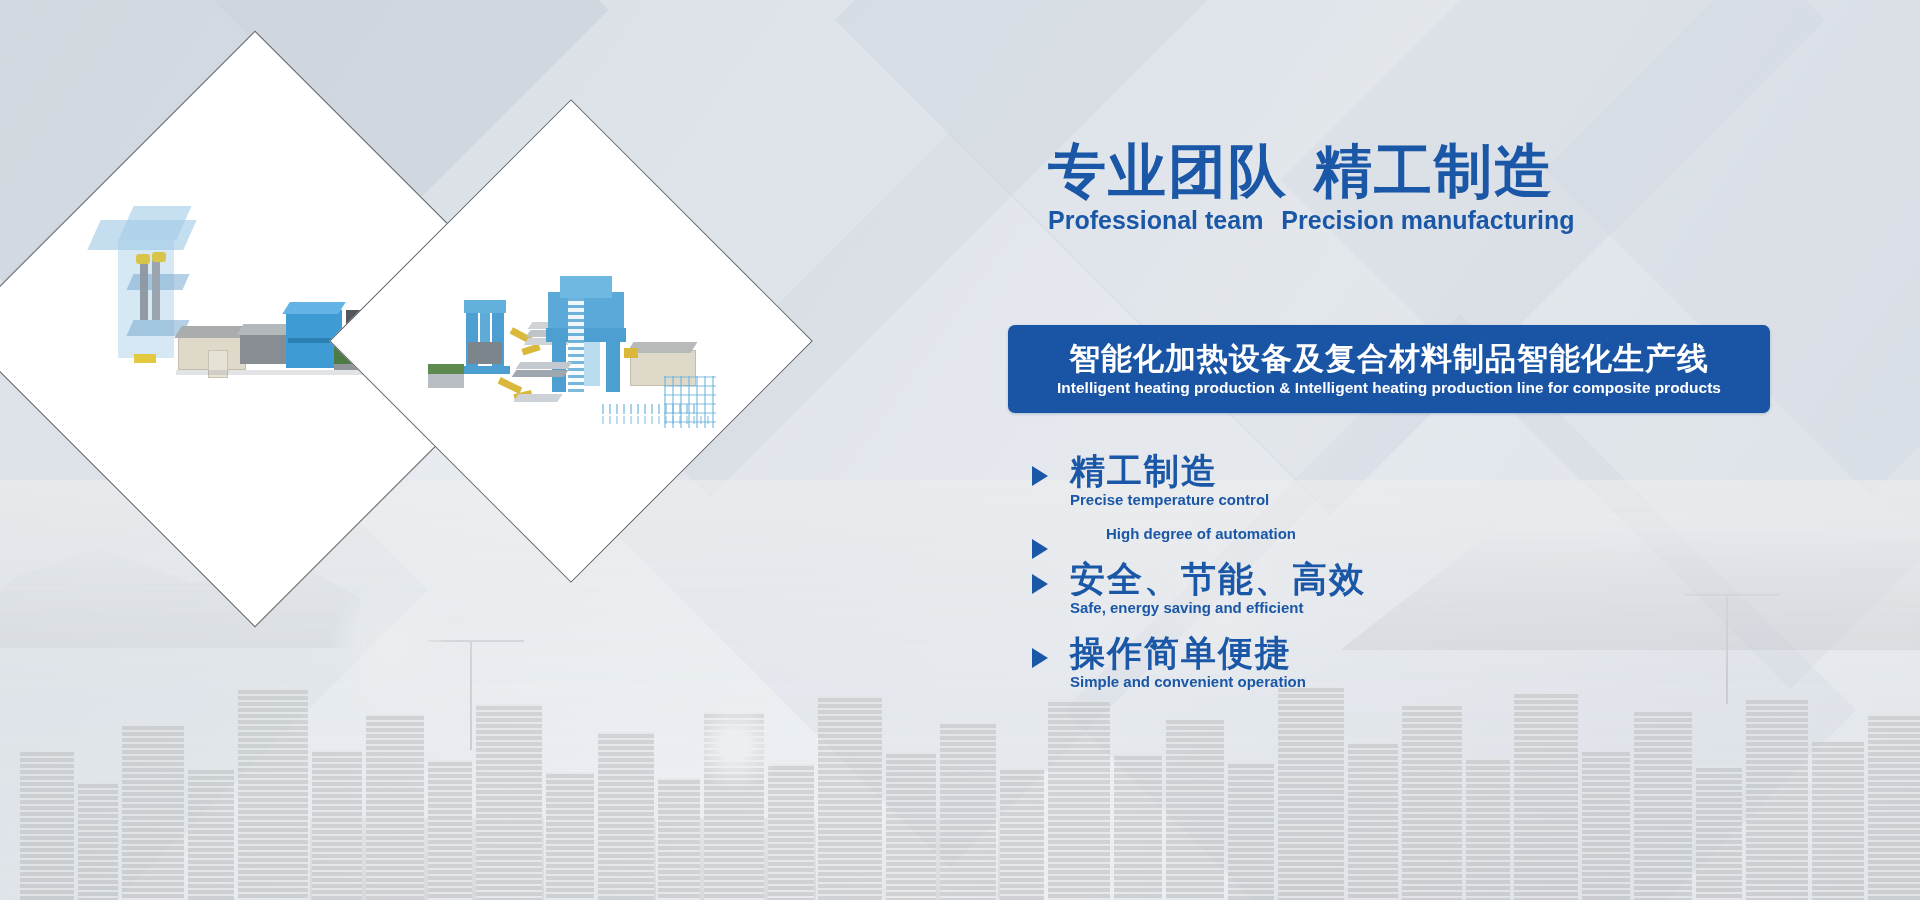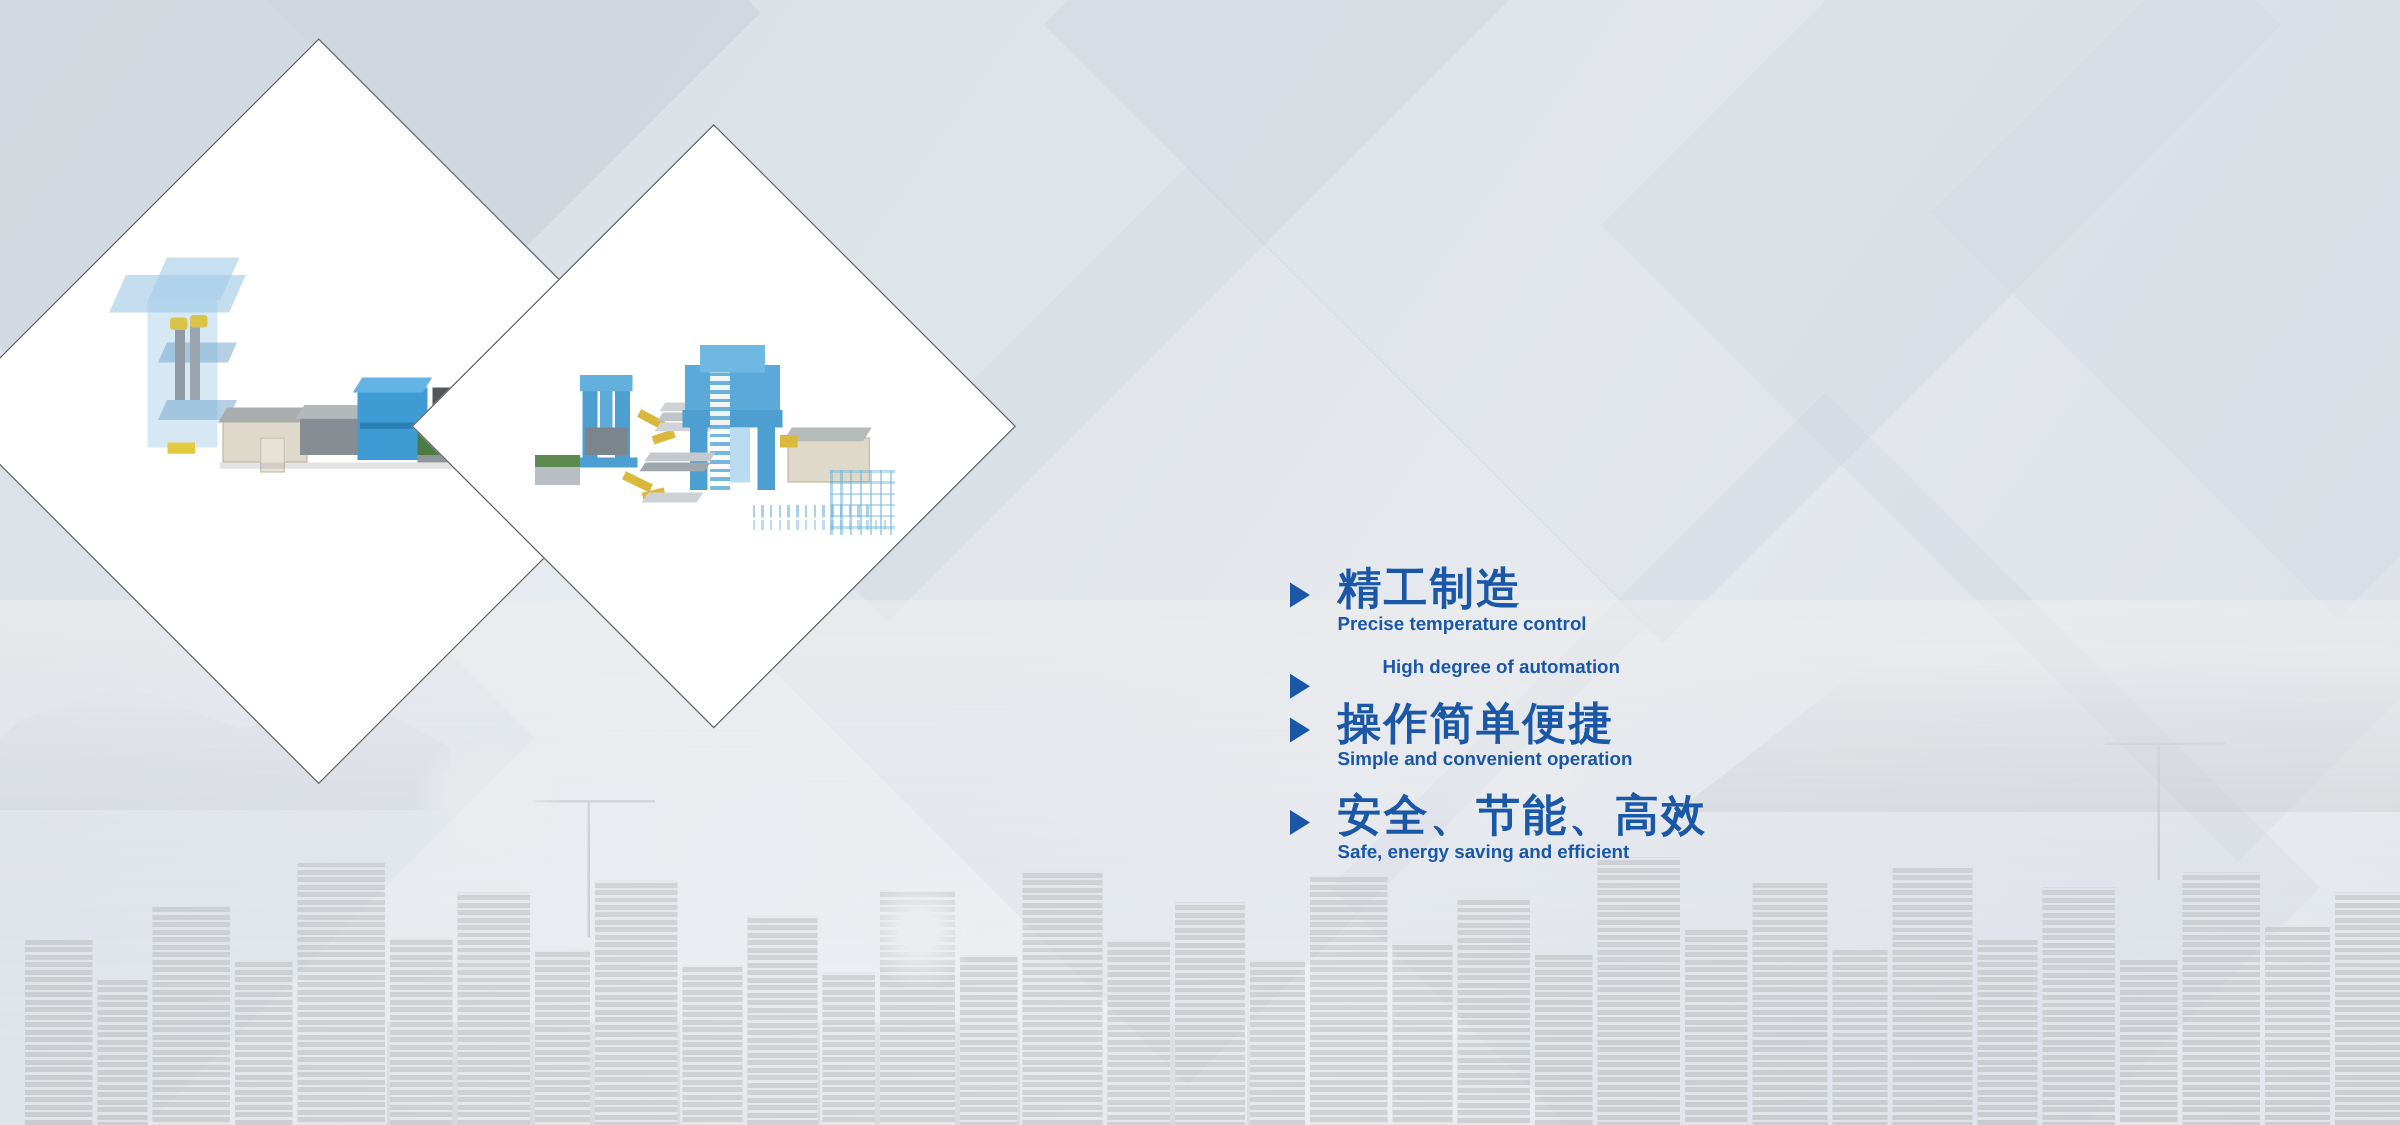--- a/index.html
+++ b/index.html
@@ -241,6 +241,10 @@
 
   <div class="content">
 
+    <div class="headline">
+      <div class="hl-cn"><span>专业团队</span><span class="gap"></span><span>精工制造</span></div>
+      <div class="hl-en"><span>Professional team</span><span class="gap"></span><span>Precision manufacturing</span></div>
+    </div>
 
 
     <div class="features">

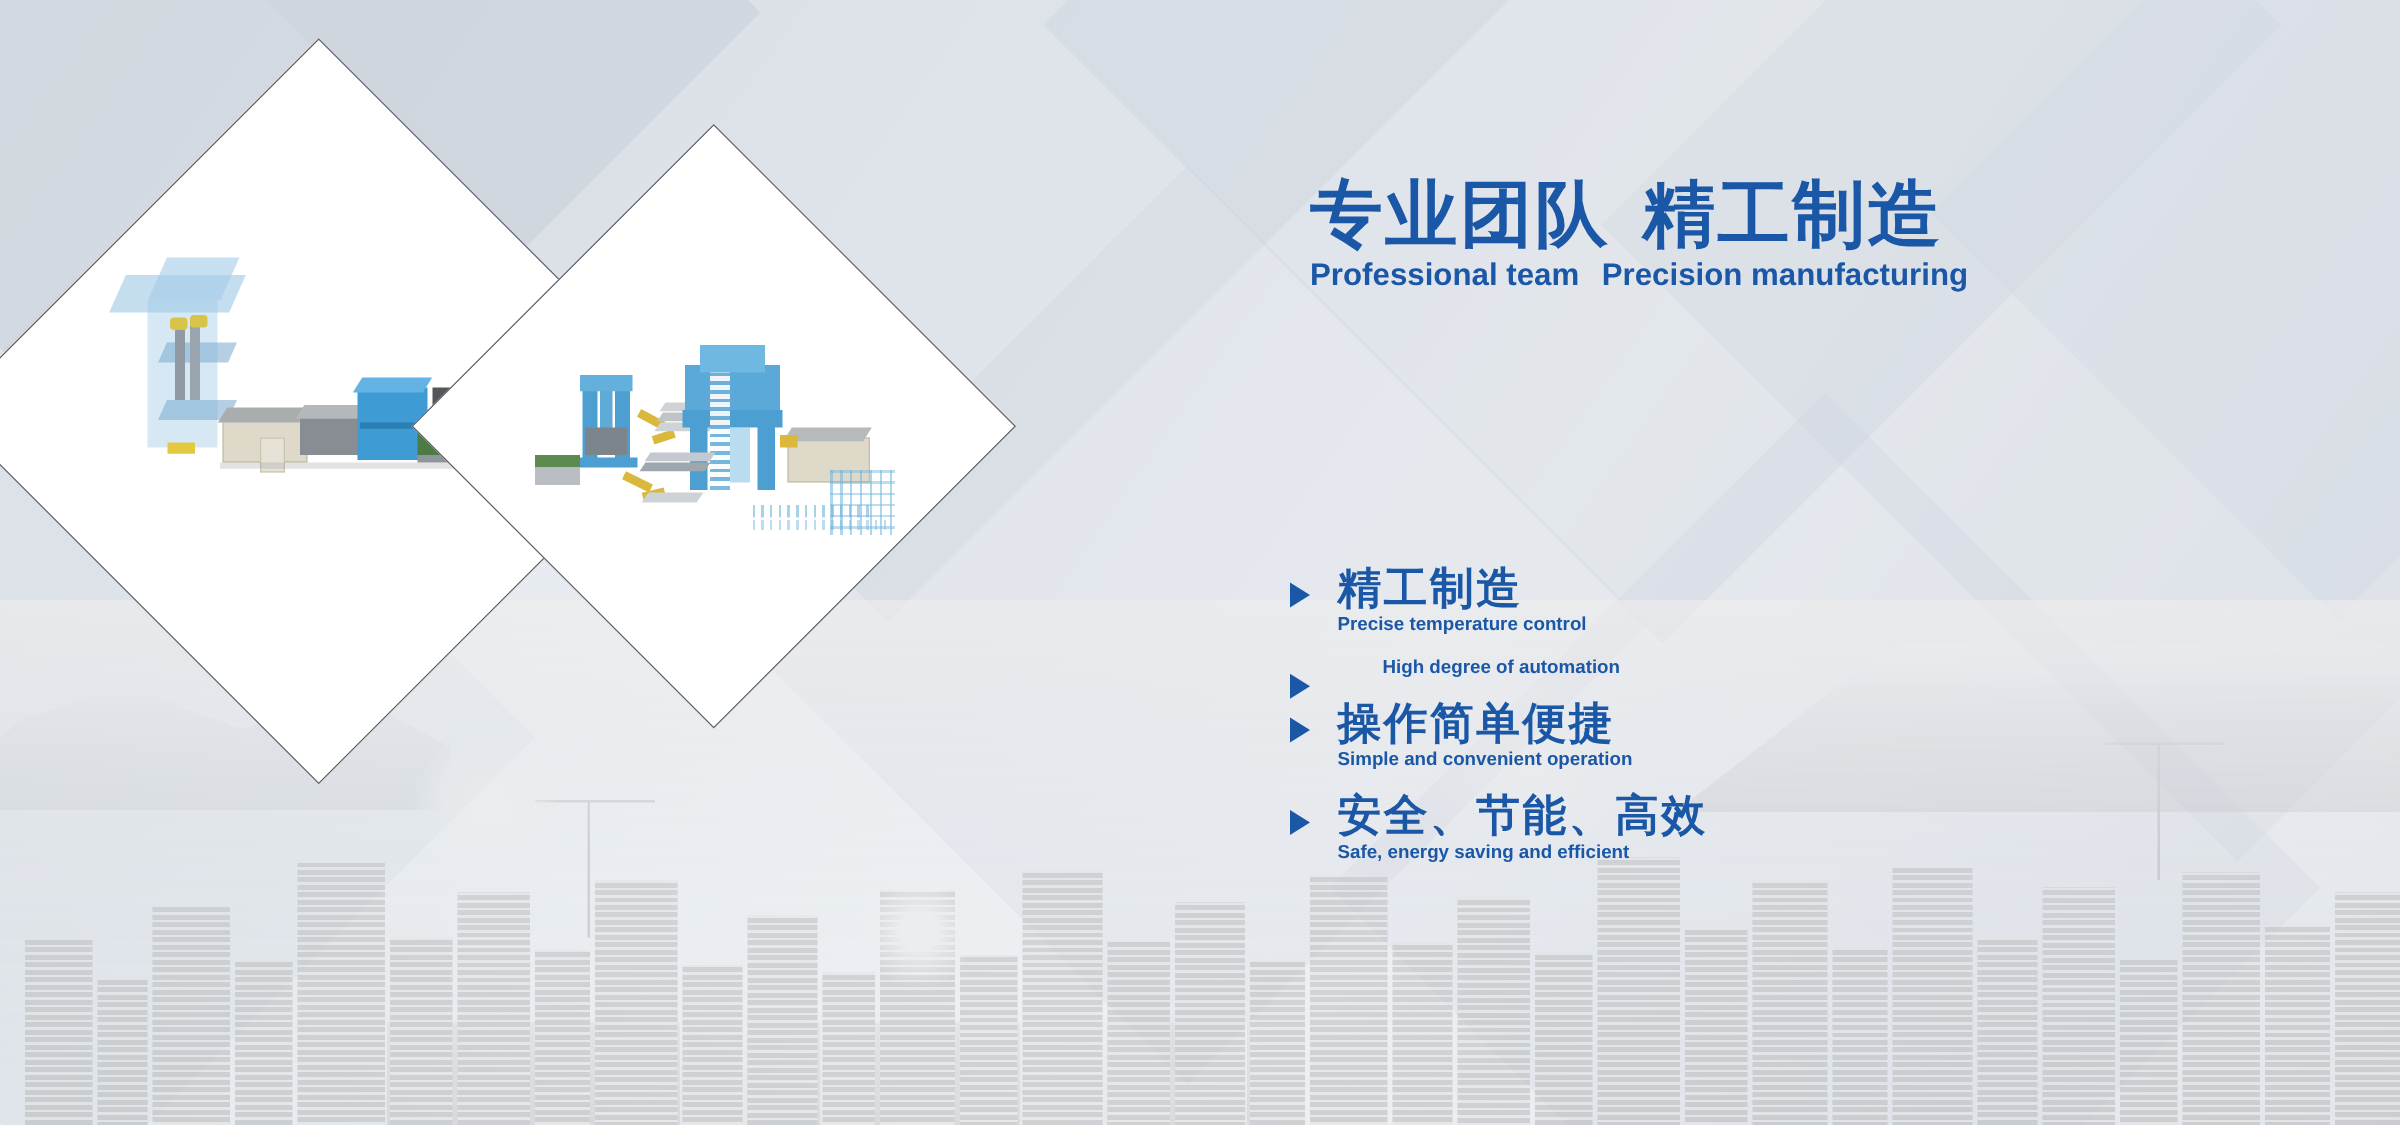--- a/index.html
+++ b/index.html
@@ -246,6 +246,10 @@
       <div class="hl-en"><span>Professional team</span><span class="gap"></span><span>Precision manufacturing</span></div>
     </div>
 
+    <div class="blue-box">
+      <div class="bb-cn">智能化加热设备及复合材料制品智能化生产线</div>
+      <div class="bb-en">Intelligent heating production &amp; Intelligent heating production line for composite products</div>
+    </div>
 
     <div class="features">
 

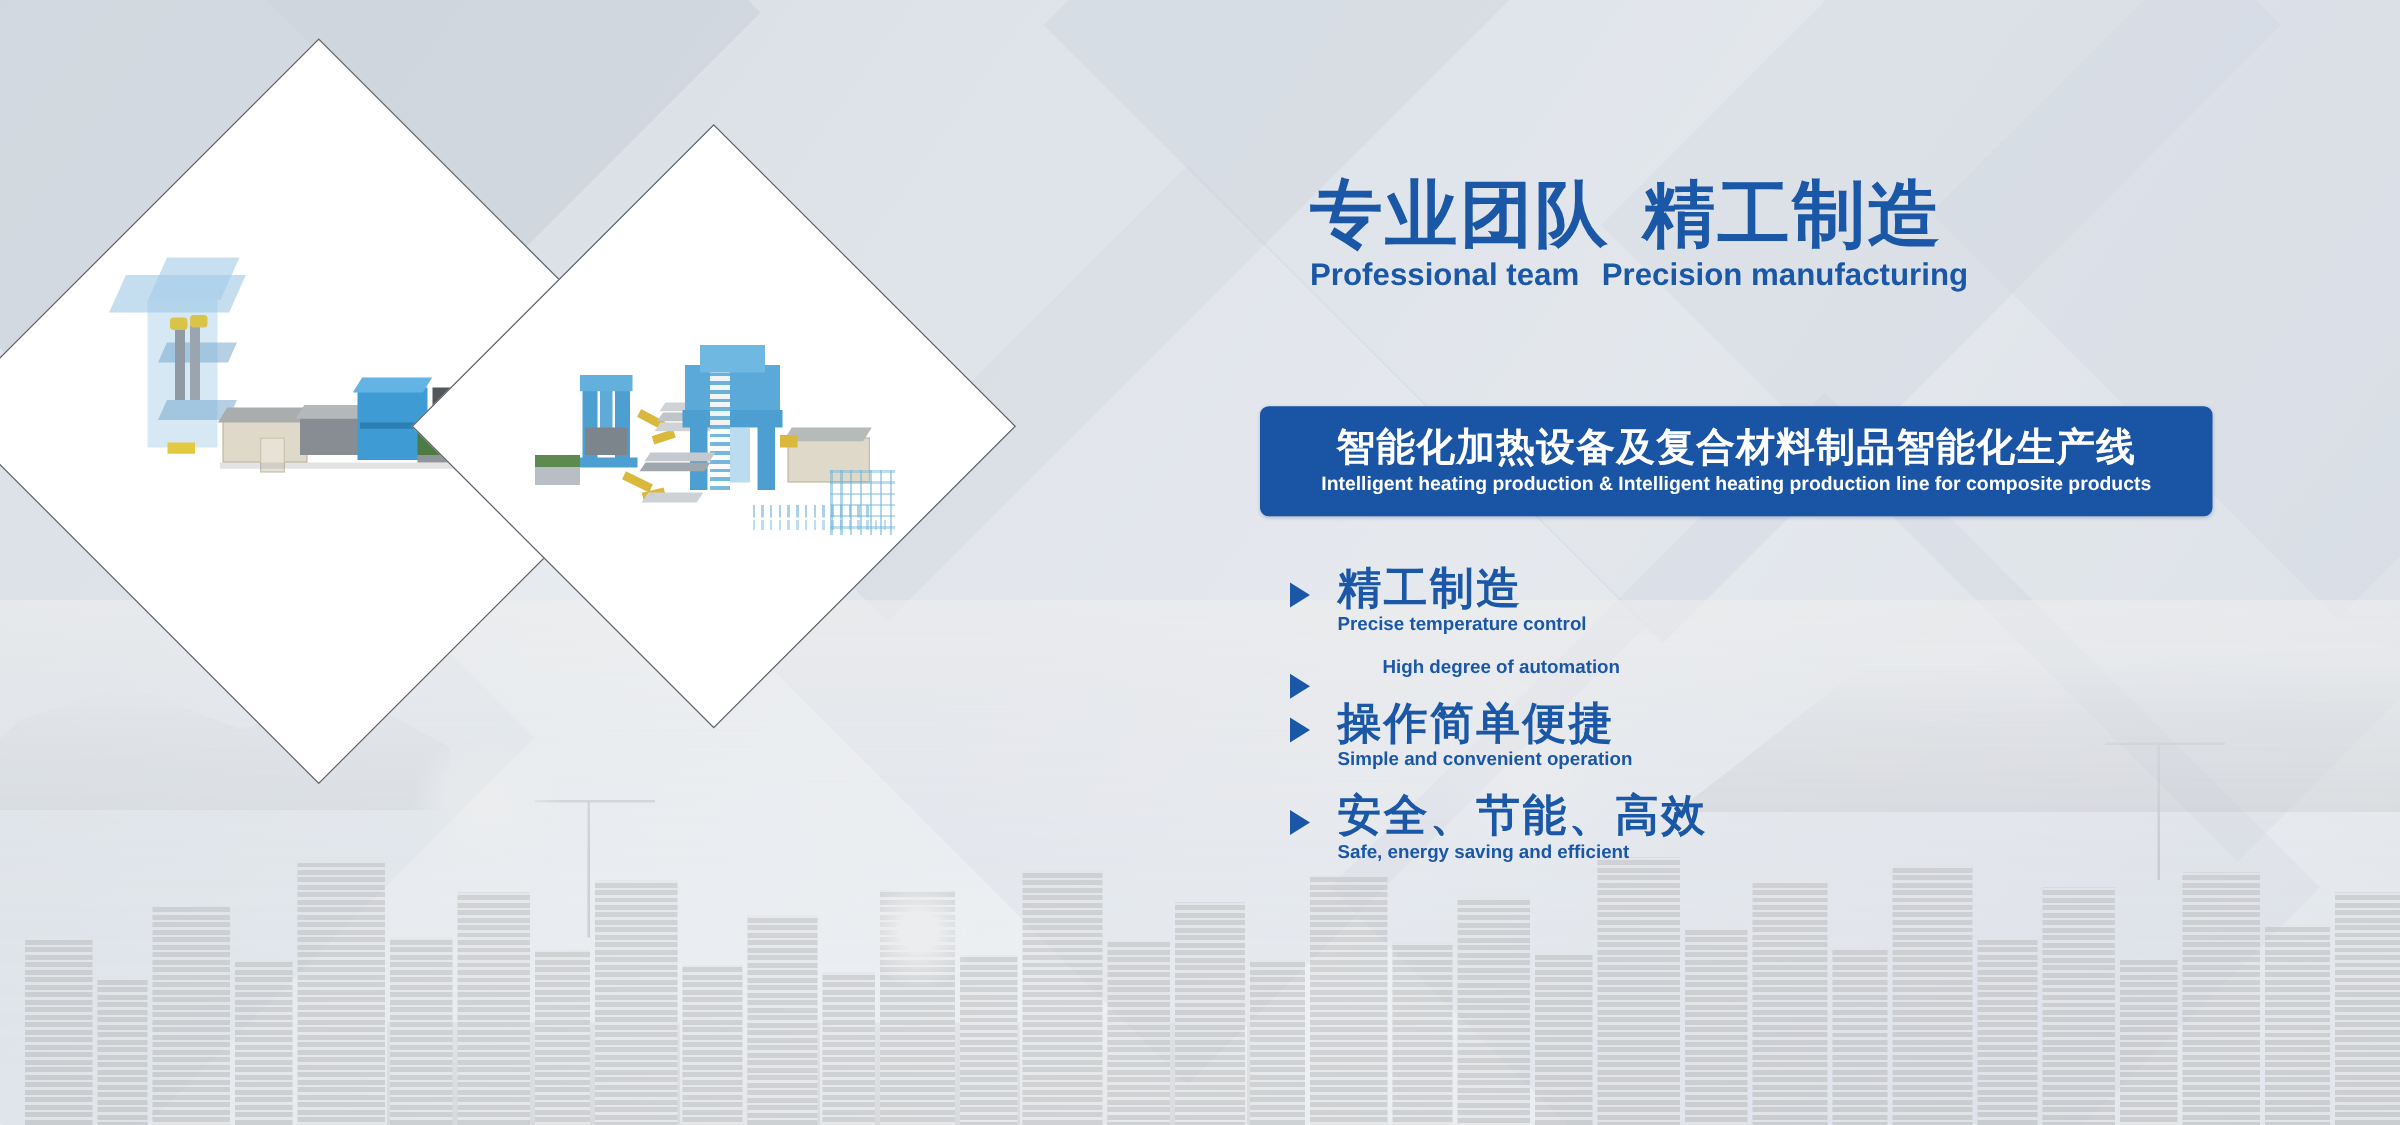--- a/index.html
+++ b/index.html
@@ -266,16 +266,16 @@
 
       <div class="feature">
         <span class="tri"></span>
+        <div class="f-cn">安全、节能、高效</div>
+        <div class="f-en ind2">Safe, energy saving and efficient</div>
+      </div>
+
+      <div class="feature">
+        <span class="tri"></span>
         <div class="f-cn">操作简单便捷</div>
         <div class="f-en ind2">Simple and convenient operation</div>
       </div>
 
-      <div class="feature">
-        <span class="tri"></span>
-        <div class="f-cn">安全、节能、高效</div>
-        <div class="f-en ind2">Safe, energy saving and efficient</div>
-      </div>
-
     </div>
   </div>
 

